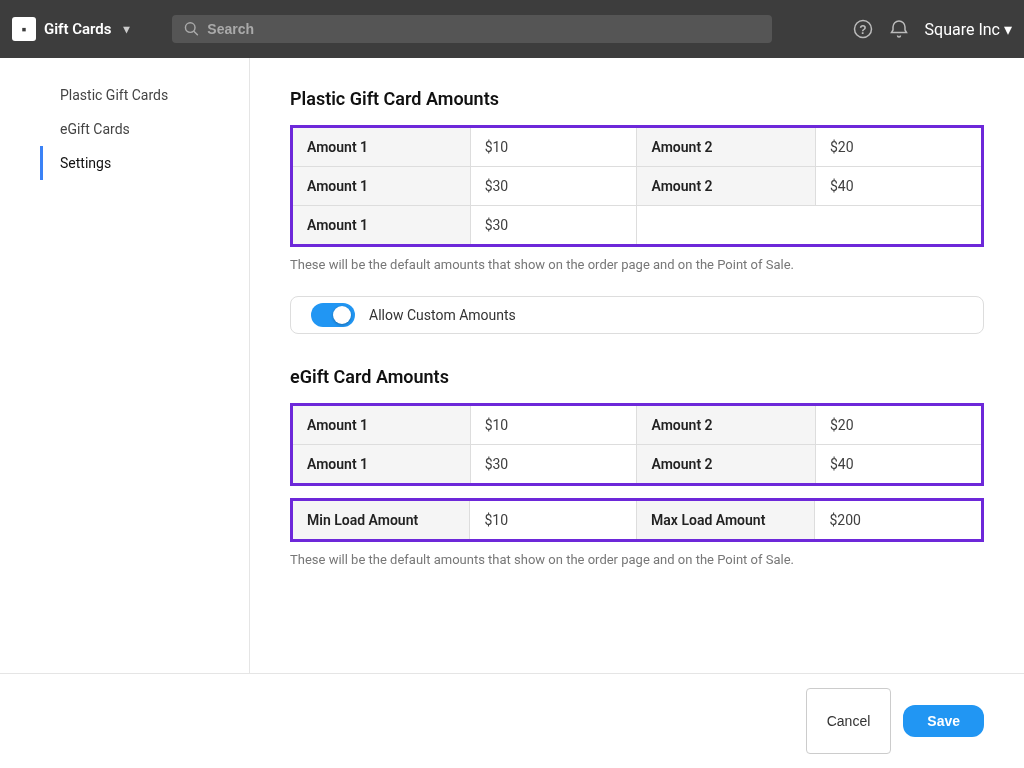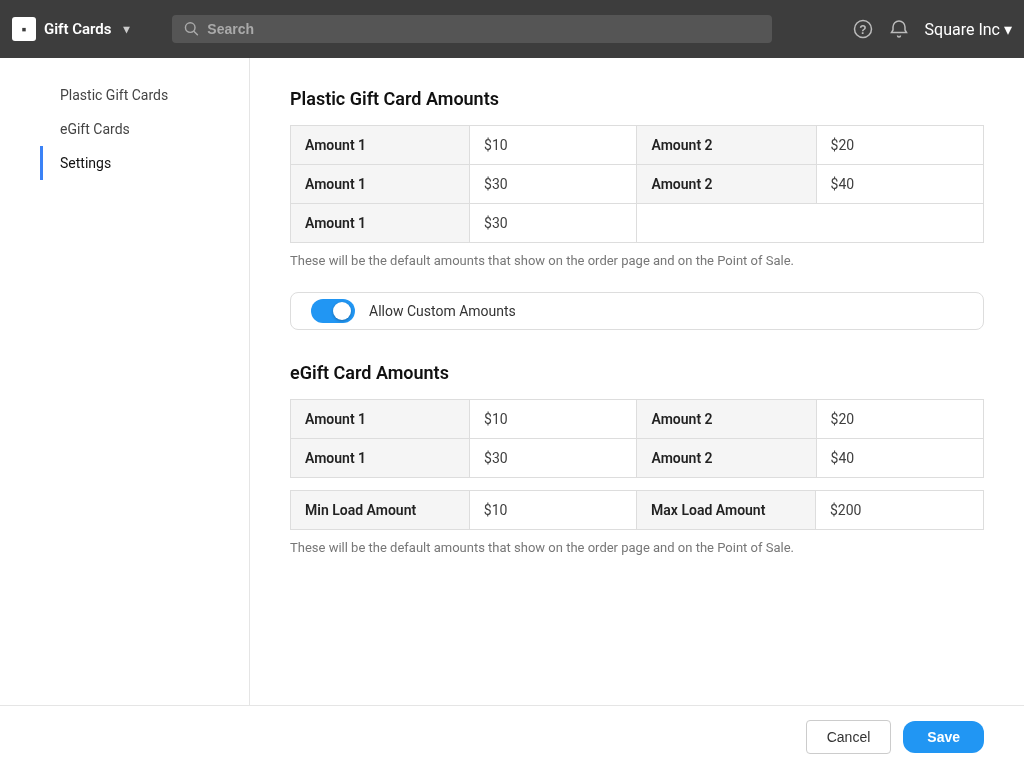--- a/index.html
+++ b/index.html
@@ -129,7 +129,7 @@
     .amount-table {
       width: 100%;
       border-collapse: collapse;
-      border: 1px solid #6d28d9;
+      border: 3px solid #6d28d9;
       margin-bottom: 10px;
     }
     .amount-table td {

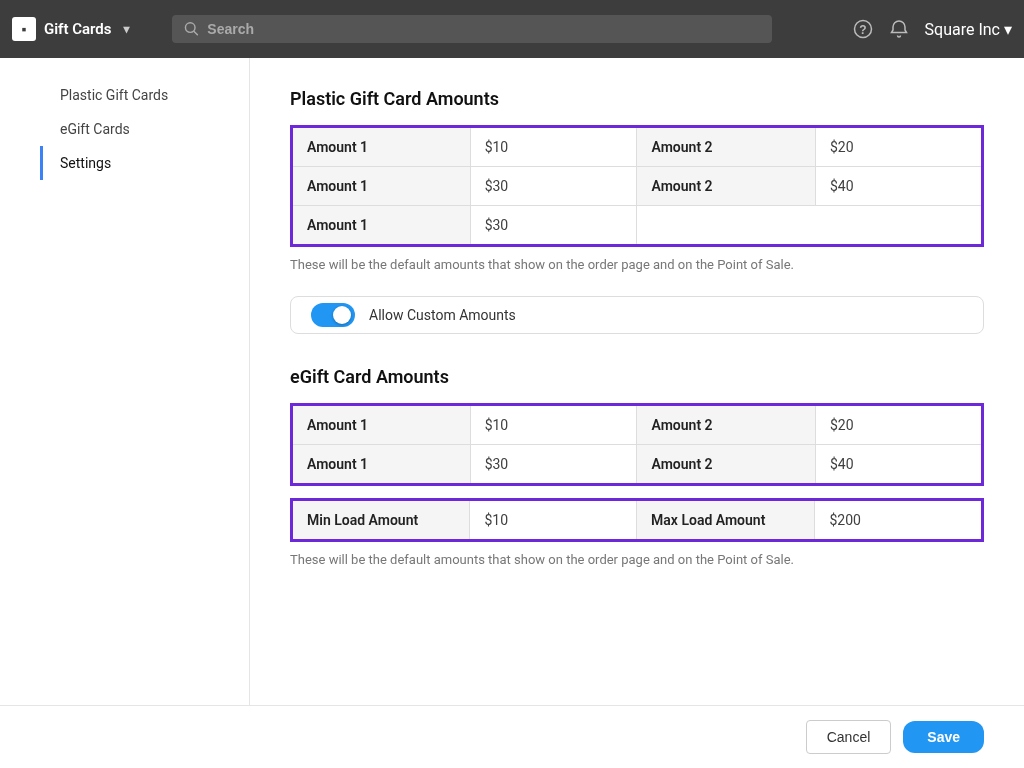--- a/index.html
+++ b/index.html
@@ -203,7 +203,7 @@
       flex-shrink: 0;
     }
     .btn-cancel {
-      padding: 8px 20px;
+      padding: 24px 20px;
       border: 1px solid #ccc;
       background: #fff;
       color: #333;

